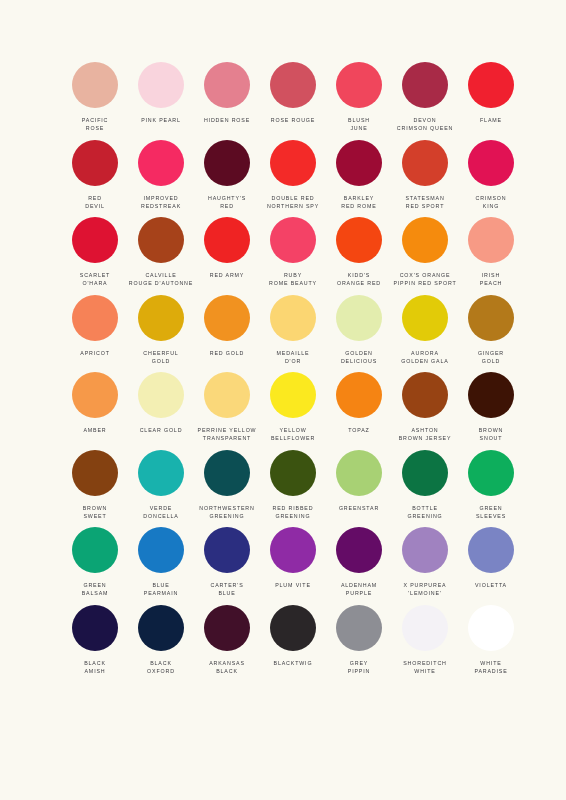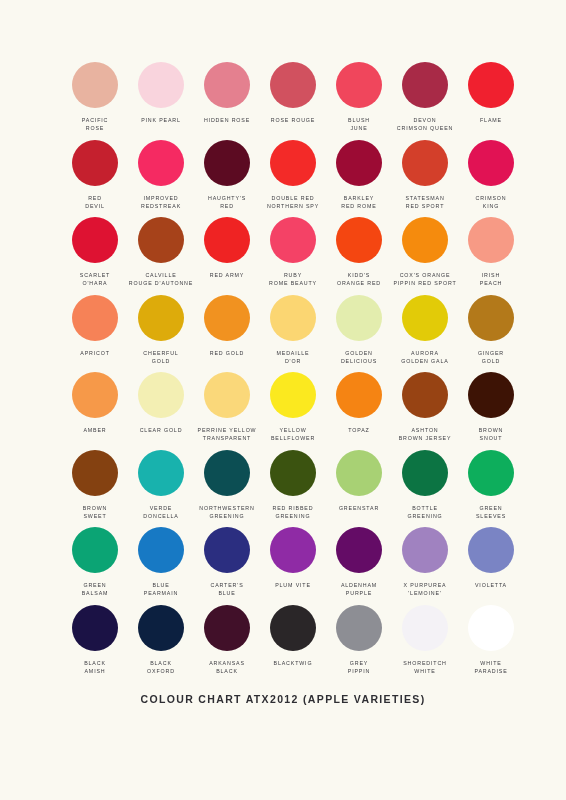--- a/index.html
+++ b/index.html
@@ -477,7 +477,6 @@
         </div>
       </div>
     </div>
-  <div id="chart-title">COLOUR CHART ATX2012 (APPLE VARIETIES)</div>
 </div>
 
 </body></html>

